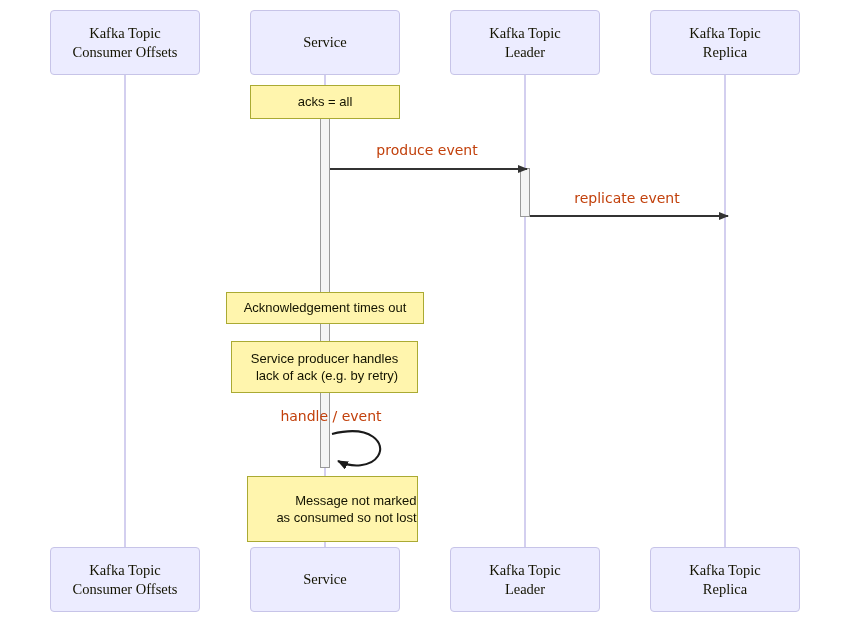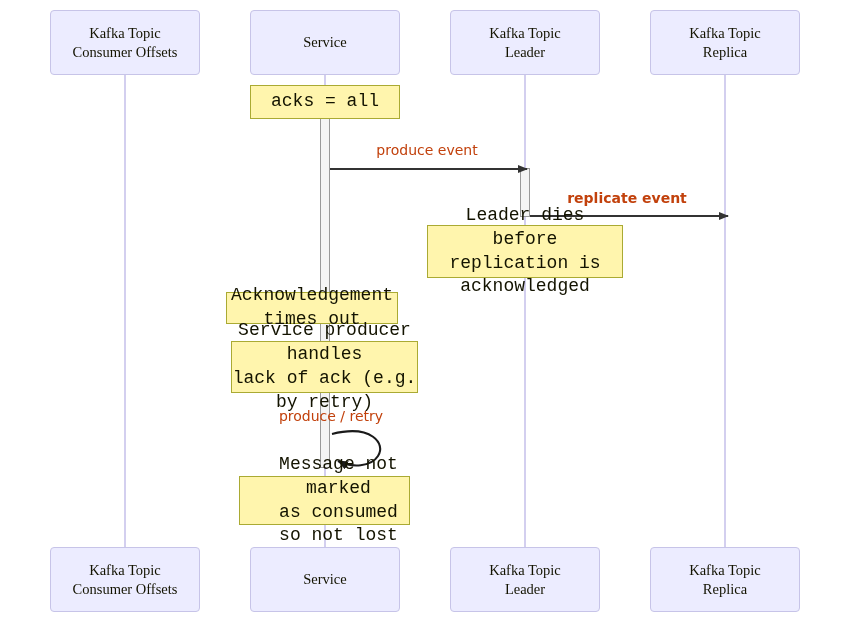--- a/index.html
+++ b/index.html
@@ -64,9 +64,9 @@
     display: flex;
     align-items: center;
     justify-content: center;
-    text-align: center;
-    font-family: Liberation Mono, monospace;
-    font-size: 18px;
+    text-align: right;
+    font-family: Liberation Sans, sans-serif;
+    font-size: 13px;
     line-height: 1.33;
     color: #131300;
     white-space: pre-line;

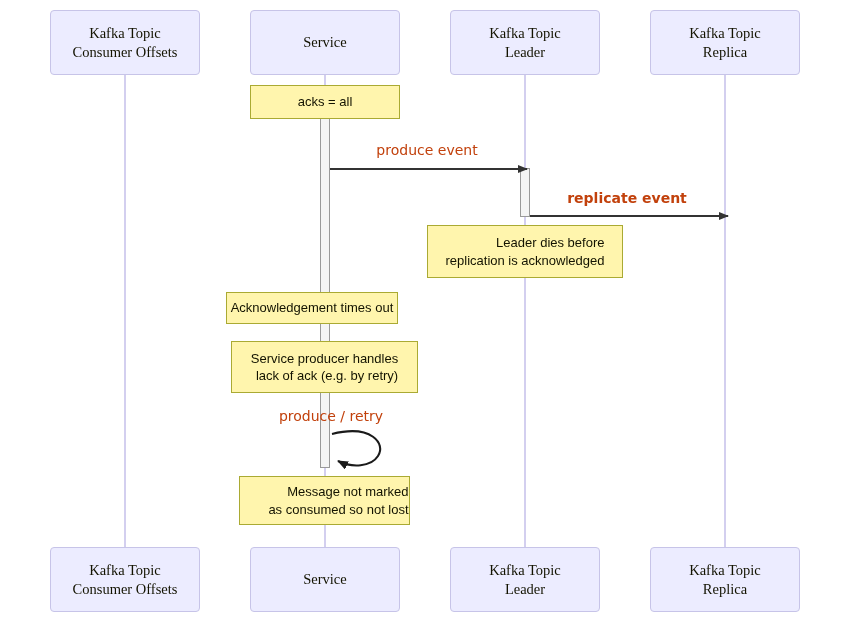--- a/index.html
+++ b/index.html
@@ -127,7 +127,7 @@
 
   <div class="msg-label" style="left:427px; top:142px;">produce event</div>
 
-  <div class="msg-label" style="left:627px; top:190px;font-weight:bold;">replicate event</div>
+  <div class="msg-label" style="left:627px; top:190px;">replicate event</div>
 
   <div class="msg-label" style="left:331px; top:408px;">produce / retry</div>
 

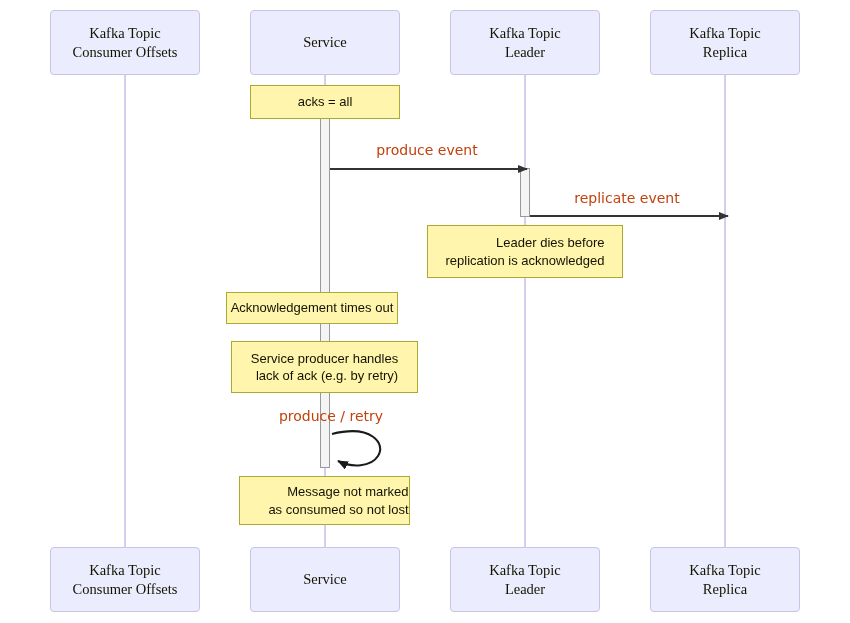--- a/index.html
+++ b/index.html
@@ -155,8 +155,6 @@
 
   <div class="note" style="left:250px; top:85px; width:150px; height:34px;">acks = all</div>
 
-  <div class="note" style="left:427px; top:225px; width:196px; height:53px;">Leader dies before
-replication is acknowledged</div>
 
   <div class="note" style="left:226px; top:292px; width:172px; height:32px;">Acknowledgement times out</div>
 

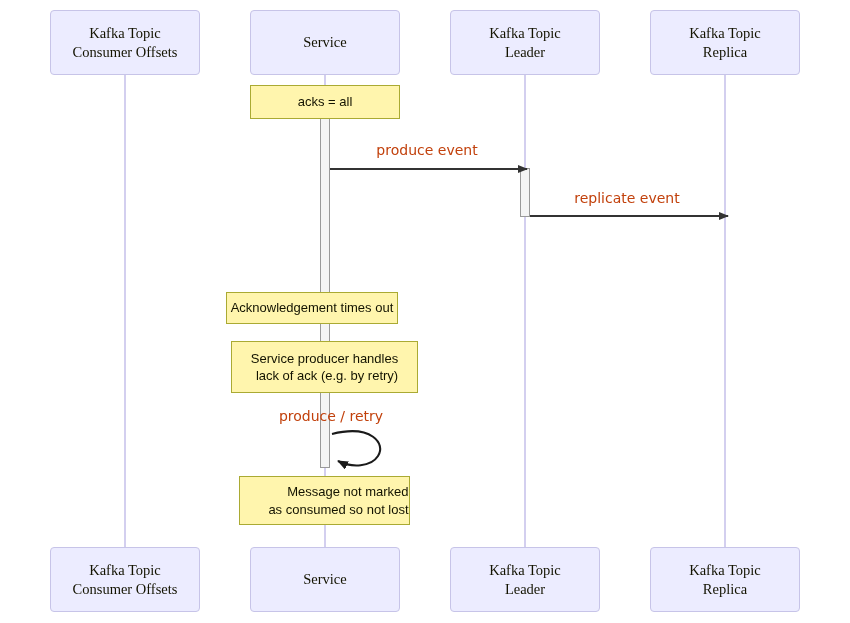--- a/index.html
+++ b/index.html
@@ -156,7 +156,7 @@
   <div class="note" style="left:250px; top:85px; width:150px; height:34px;">acks = all</div>
 
 
-  <div class="note" style="left:226px; top:292px; width:172px; height:32px;">Acknowledgement times out</div>
+  <div class="note" style="left:226px; top:292px; width:198px; height:32px;">Acknowledgement times out</div>
 
   <div class="note" style="left:231px; top:341px; width:187px; height:52px;">Service producer handles
 lack of ack (e.g. by retry)</div>

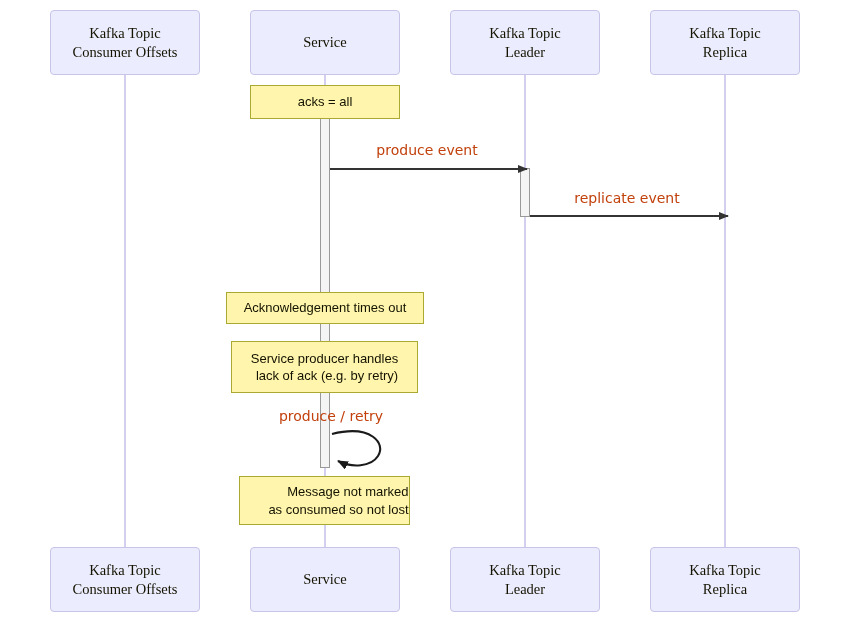--- a/index.html
+++ b/index.html
@@ -129,7 +129,7 @@
 
   <div class="msg-label" style="left:627px; top:190px;">replicate event</div>
 
-  <div class="msg-label" style="left:331px; top:408px;">produce / retry</div>
+  <div class="msg-label" style="left:331px; top:408px;">handle / event</div>
 
   <div class="participant" style="left:50px; top:10px;">Kafka Topic
 Consumer Offsets</div>

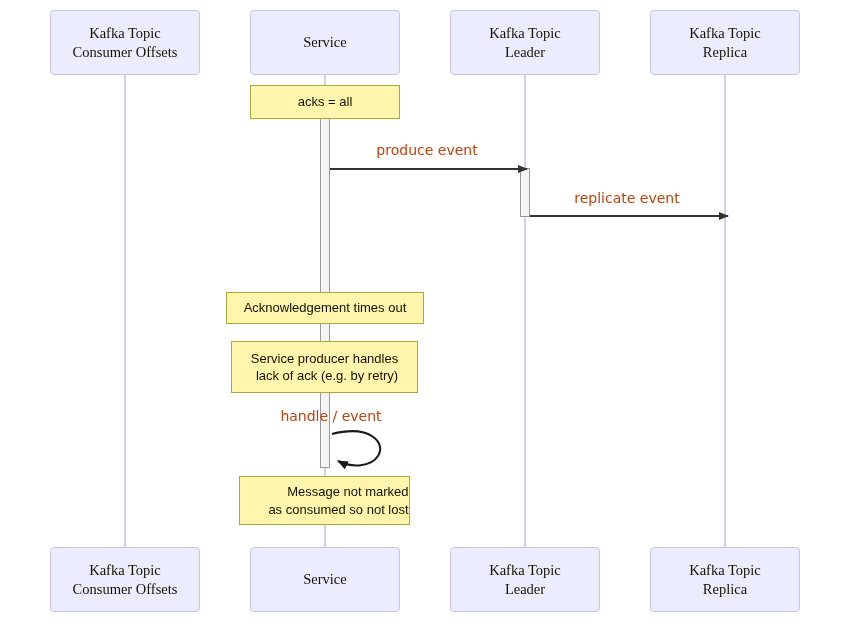--- a/index.html
+++ b/index.html
@@ -161,7 +161,7 @@
   <div class="note" style="left:231px; top:341px; width:187px; height:52px;">Service producer handles
 lack of ack (e.g. by retry)</div>
 
-  <div class="note" style="left:239px; top:476px; width:171px; height:49px;padding-left:28px;">Message not marked
+  <div class="note" style="left:247px; top:476px; width:171px; height:66px;padding-left:28px;">Message not marked
 as consumed so not lost</div>
 
 </div>

